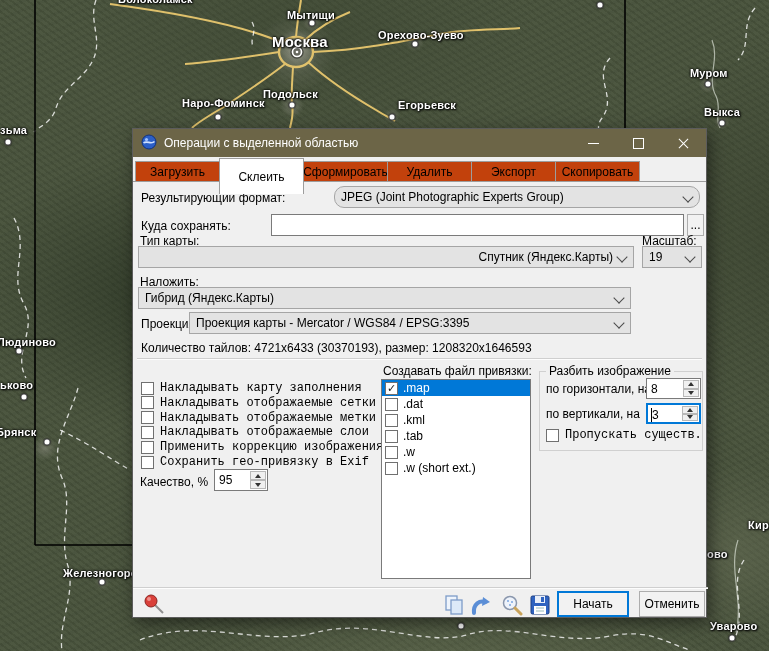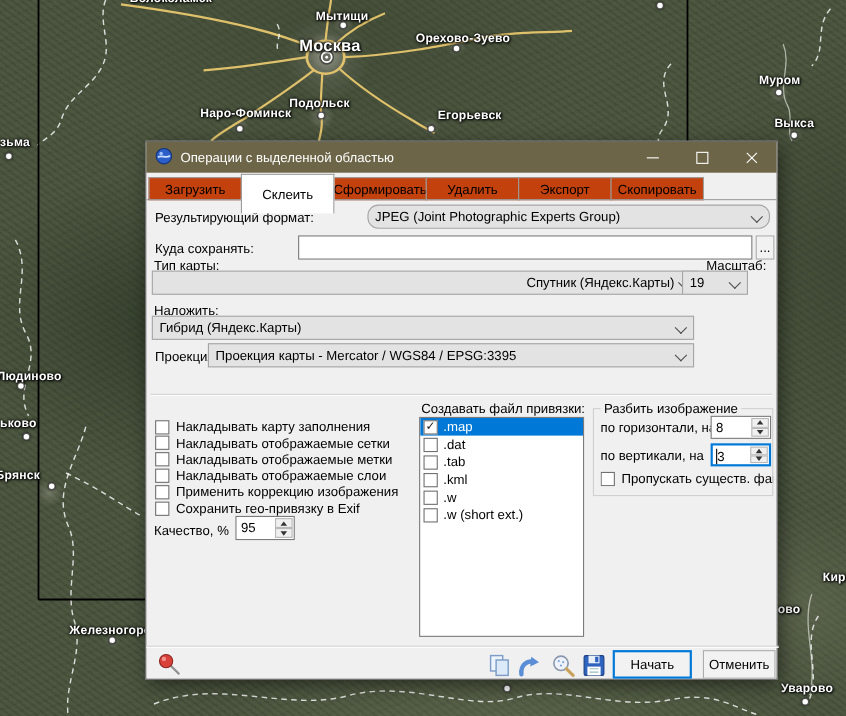--- a/index.html
+++ b/index.html
@@ -216,7 +216,7 @@
       <span class="chev"></span>
     </div>
     <div class="lbl" style="left:509px;top:105px;">Масштаб:</div>
-    <div class="combo" style="left:487px;top:117px;width:60px;">
+    <div class="combo" style="left:509px;top:117px;width:60px;">
       <span>19</span>
       <span class="chev"></span>
     </div>

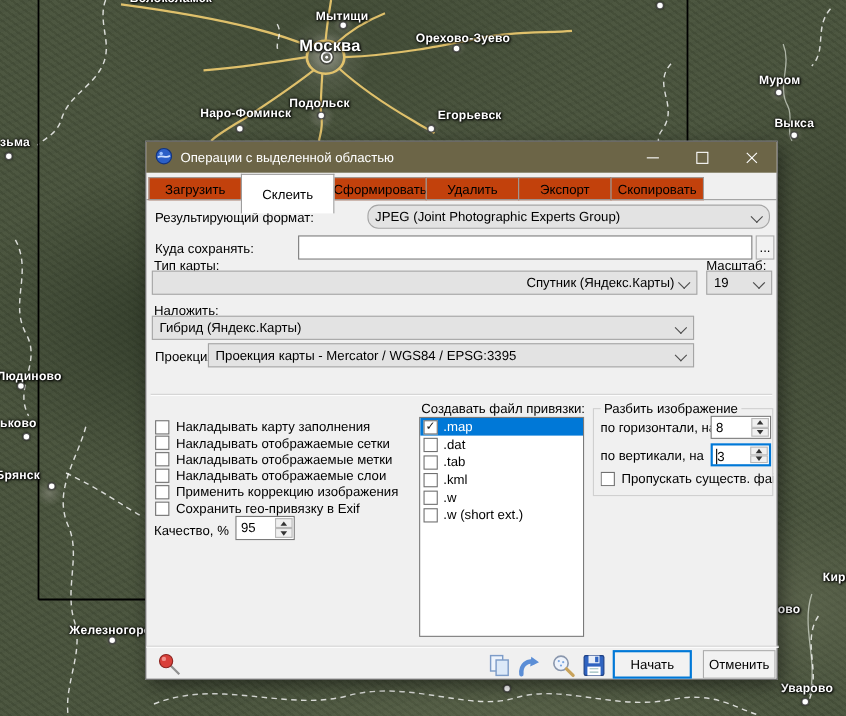--- a/index.html
+++ b/index.html
@@ -233,6 +233,7 @@
       <span class="chev"></span>
     </div>
 
+    <div class="info" style="left:8px;top:212px;">Количество тайлов: 4721x6433 (30370193), размер: 1208320x1646593</div>
 
     <div class="sep" style="left:4px;top:229px;width:565px;"></div>
 

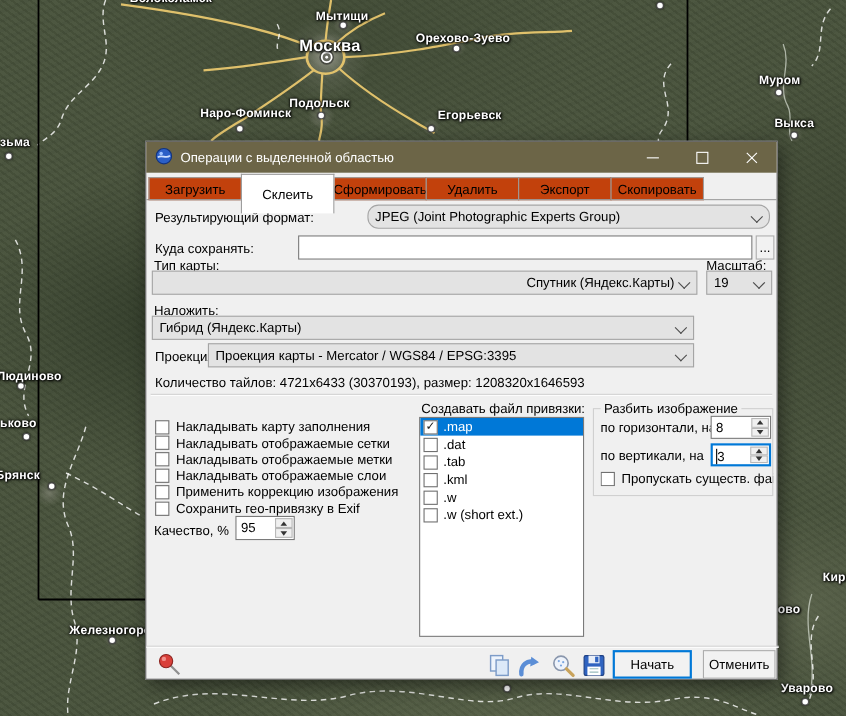--- a/index.html
+++ b/index.html
@@ -64,7 +64,7 @@
   .sep{position:absolute;height:0;border-top:1px solid #cfcfcf;border-bottom:1px solid #fdfdfd;}
   .info{position:absolute;white-space:nowrap;}
   
-  .chkrow{position:absolute;display:flex;align-items:center;gap:6px;white-space:nowrap;}
+  .chkrow{position:absolute;display:flex;align-items:center;gap:6px;white-space:nowrap;font-family:Liberation Mono, monospace;}
   .cbox{width:13px;height:13px;background:#fff;border:1px solid #707070;box-sizing:border-box;display:inline-flex;
     align-items:center;justify-content:center;font-size:11px;line-height:11px;color:#1a1a1a;flex:0 0 auto;}
   

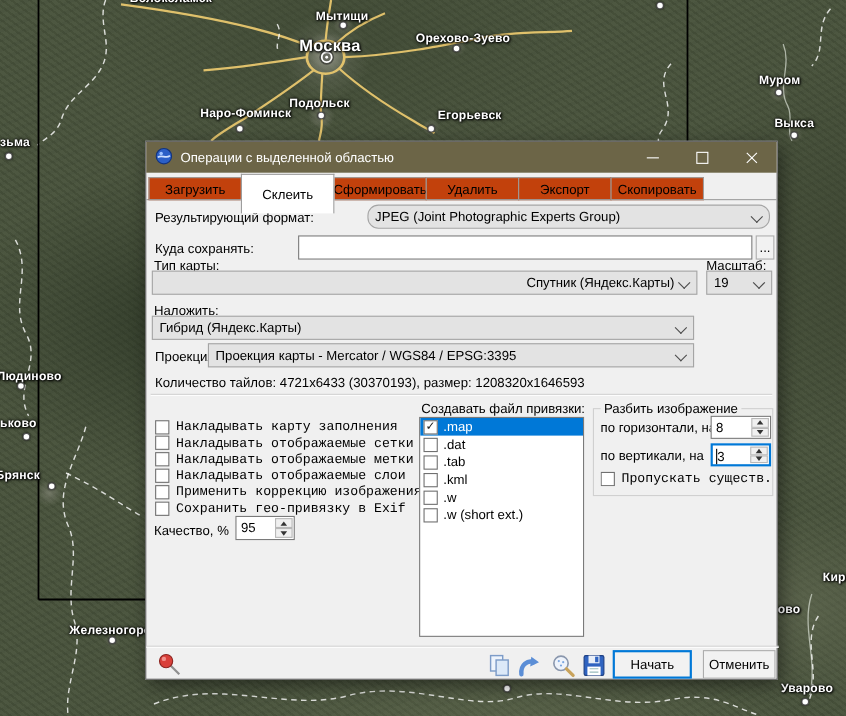--- a/index.html
+++ b/index.html
@@ -289,11 +289,11 @@
         </div>
         <div class="lrow">
           <span class="cbox"></span>
+          <span>.kml</span>
+        </div>
+        <div class="lrow">
+          <span class="cbox"></span>
           <span>.tab</span>
-        </div>
-        <div class="lrow">
-          <span class="cbox"></span>
-          <span>.kml</span>
         </div>
         <div class="lrow">
           <span class="cbox"></span>

